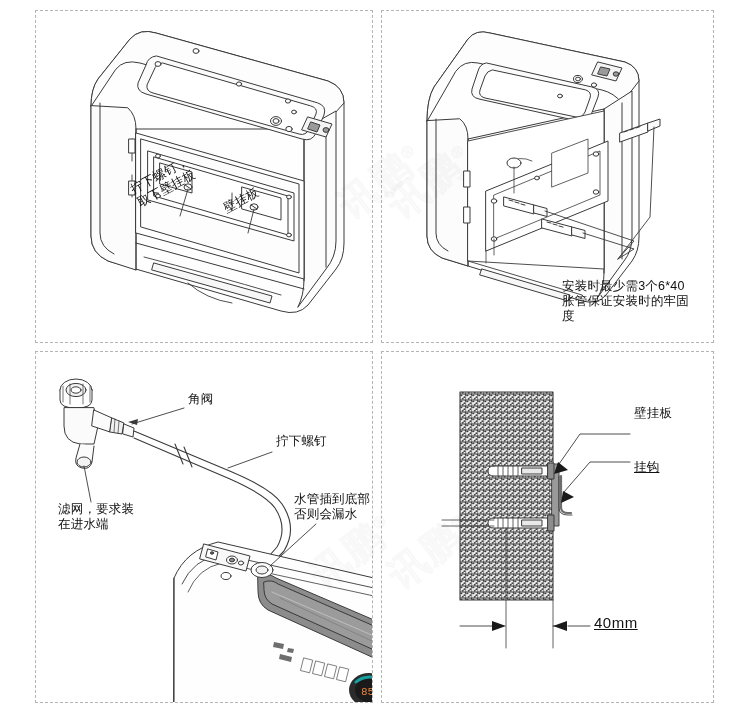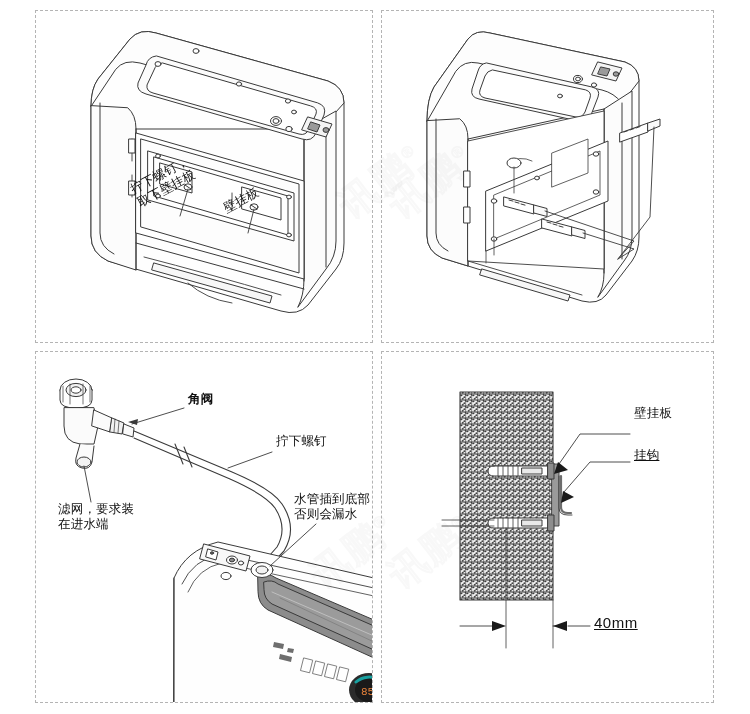--- a/index.html
+++ b/index.html
@@ -194,6 +194,9 @@
       </svg>
     </div>
 
+    <div class="lbl" style="left:180px;top:268px;">安装时最少需3个6*40
+胀管保证安装时的牢固
+度</div>
   </div>
 
   <div class="panel" id="panel-3">

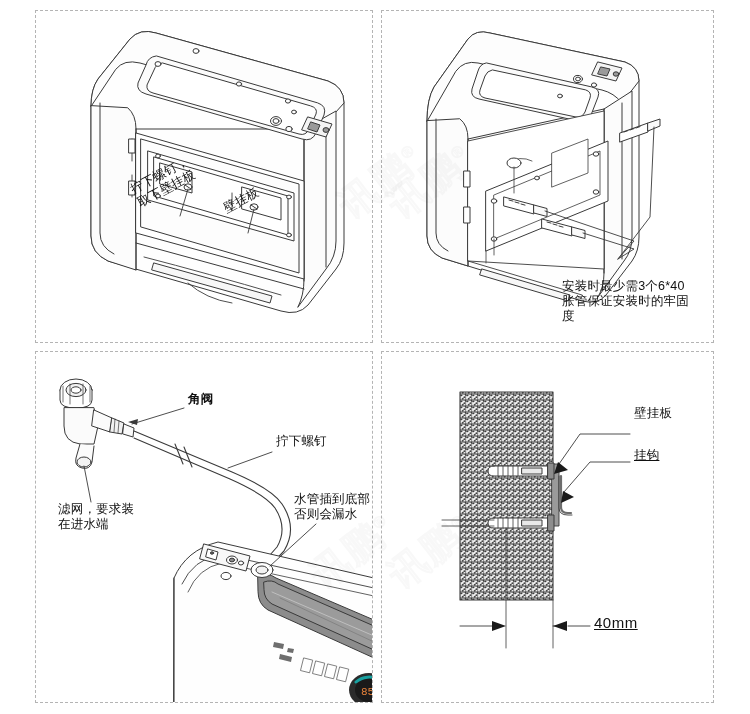--- a/index.html
+++ b/index.html
@@ -284,7 +284,7 @@
       </svg>
     </div>
 
-    <div class="lbl" style="left:152px;top:40px;font-weight:bold;">角阀</div>
+    <div class="lbl" style="left:152px;top:40px;">角阀</div>
 
     <div class="lbl" style="left:240px;top:82px;">拧下螺钉</div>
 

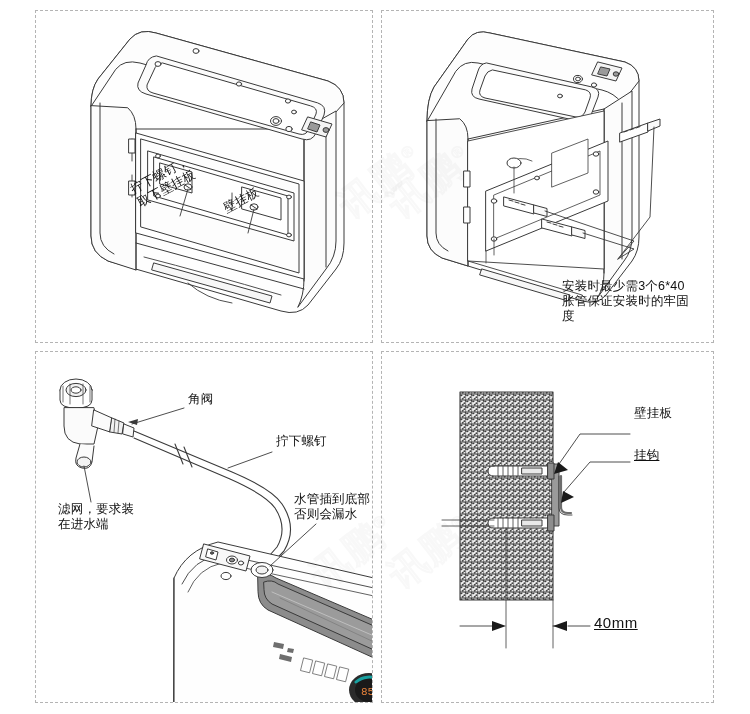--- a/index.html
+++ b/index.html
@@ -350,7 +350,7 @@
 
     <div class="lbl" style="left:252px;top:54px;">壁挂板</div>
 
-    <div class="lbl" style="left:252px;top:96px;text-decoration:underline;">挂钩</div>
+    <div class="lbl" style="left:252px;top:108px;text-decoration:underline;">挂钩</div>
 
     <div class="lbl dim" style="left:212px;top:263px;text-decoration:underline;">40mm</div>
   </div>

